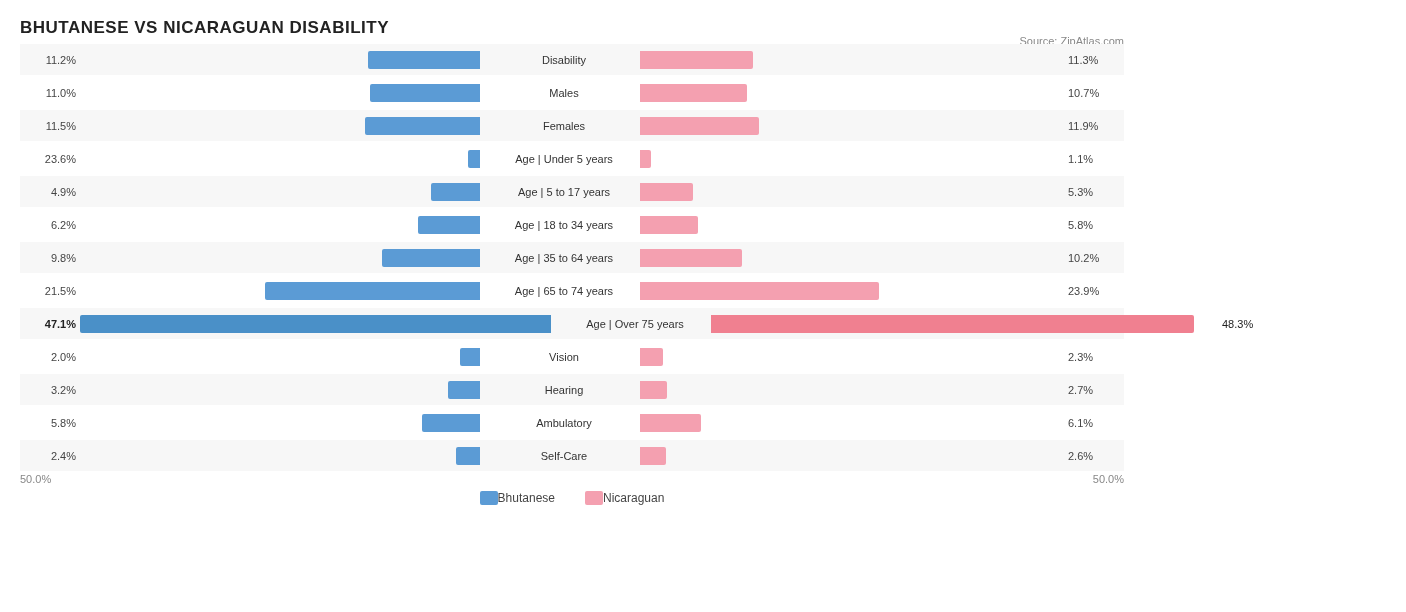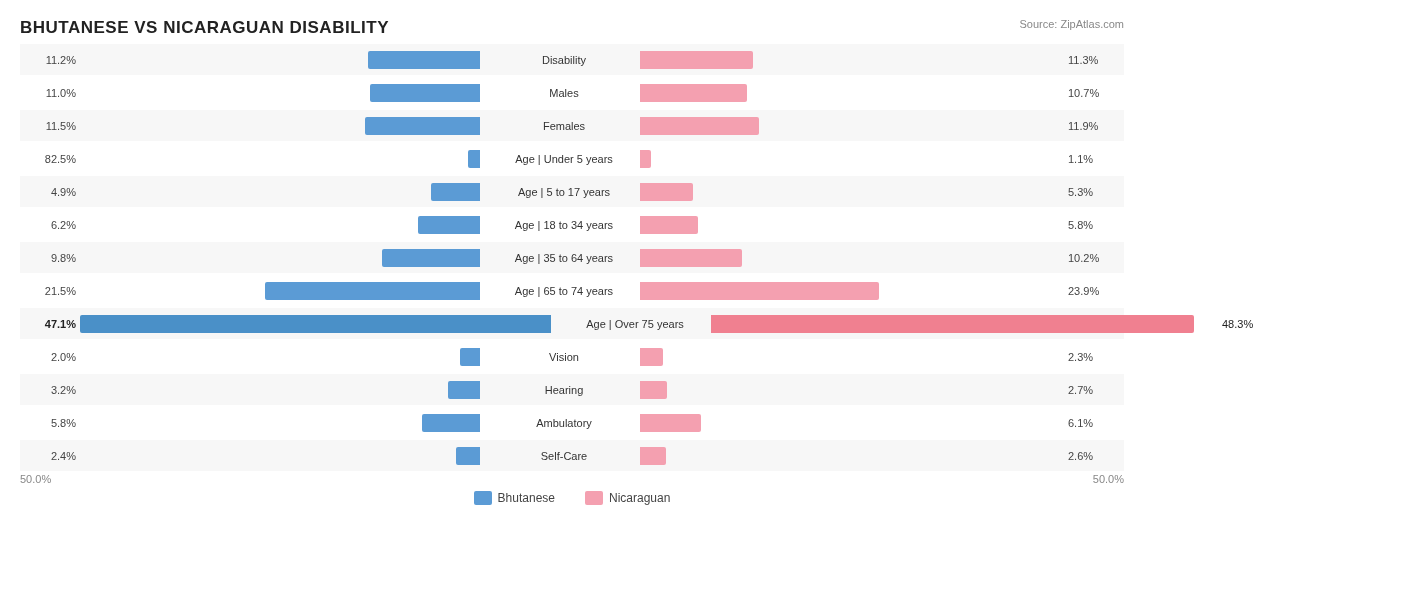--- a/index.html
+++ b/index.html
@@ -26,7 +26,7 @@
     }
     .source {
       position: absolute;
-      top: 18px;
+      top: 35px;
       right: 20px;
       font-size: 11px;
       color: #888;

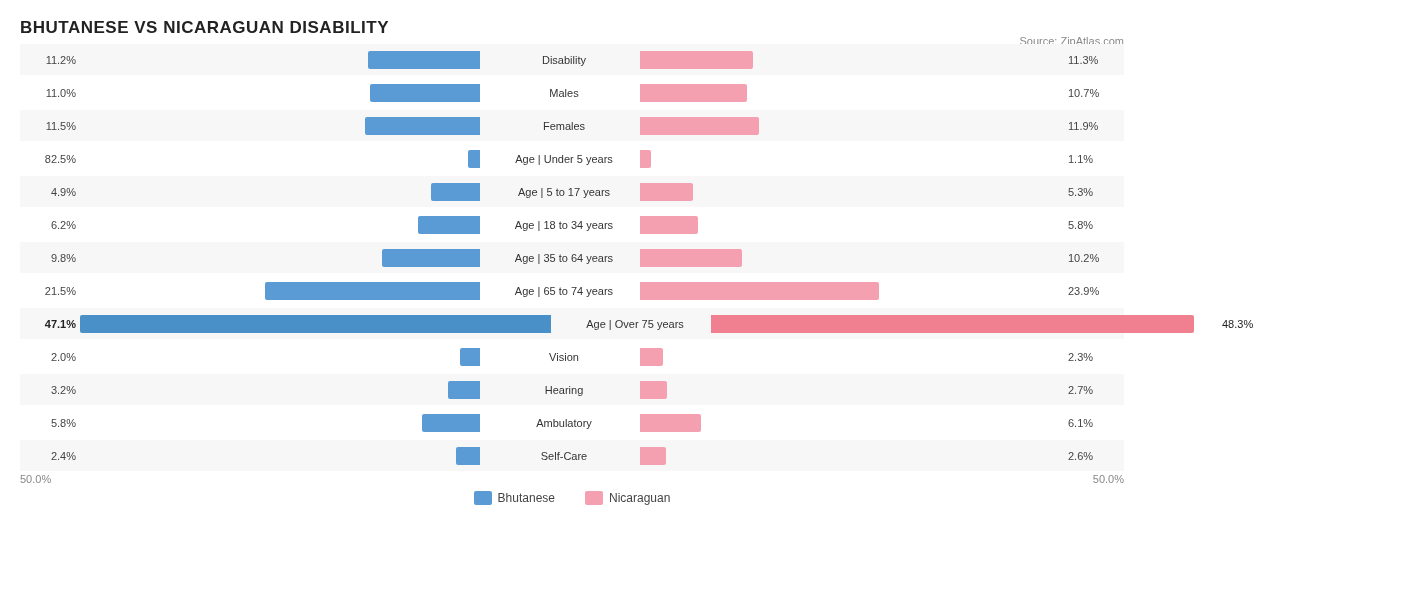--- a/index.html
+++ b/index.html
@@ -187,7 +187,7 @@
     </div>
       <div class="bar-row">
       <div class="bar-section">
-        <div class="left-val" style="">82.5%</div>
+        <div class="left-val" style="">23.6%</div>
         <div class="bars-left">
           <div class="bar-left" style="width:12px; "></div>
         </div>

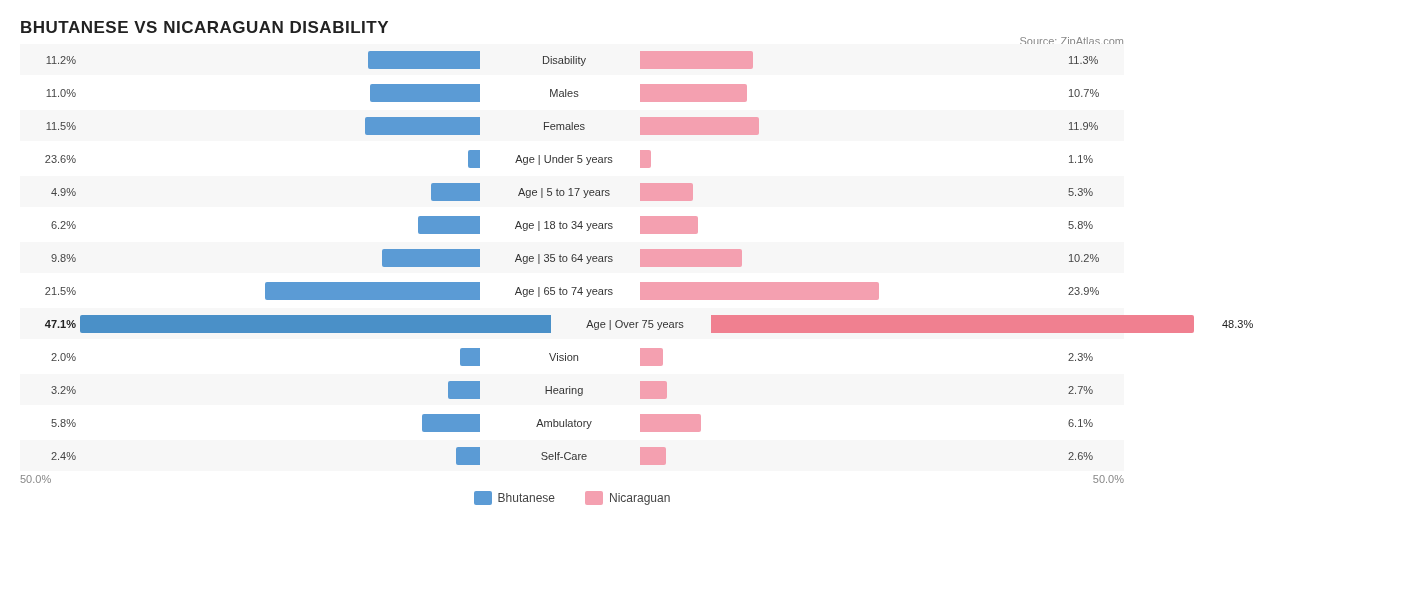--- a/index.html
+++ b/index.html
@@ -119,7 +119,6 @@
     .legend-item {
       display: flex;
       align-items: center;
-      gap: 6px;
       text-align: center;
     }
     .legend-color {

